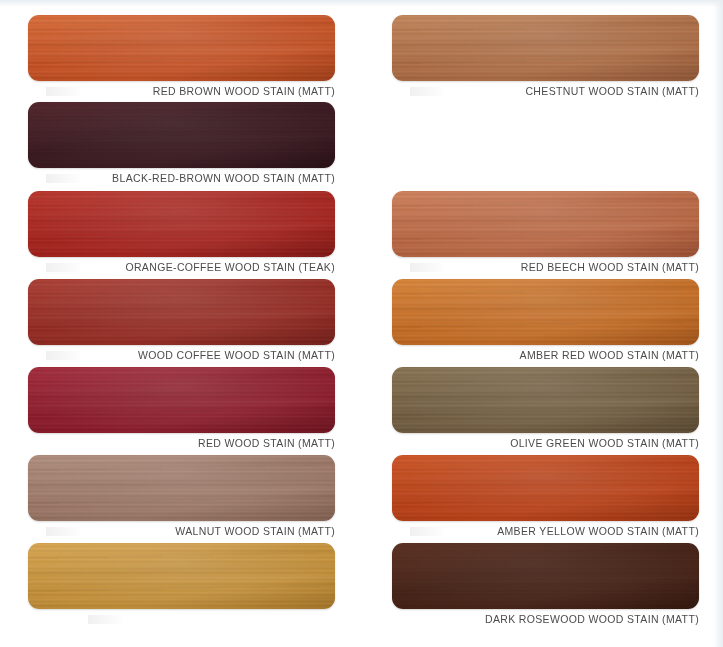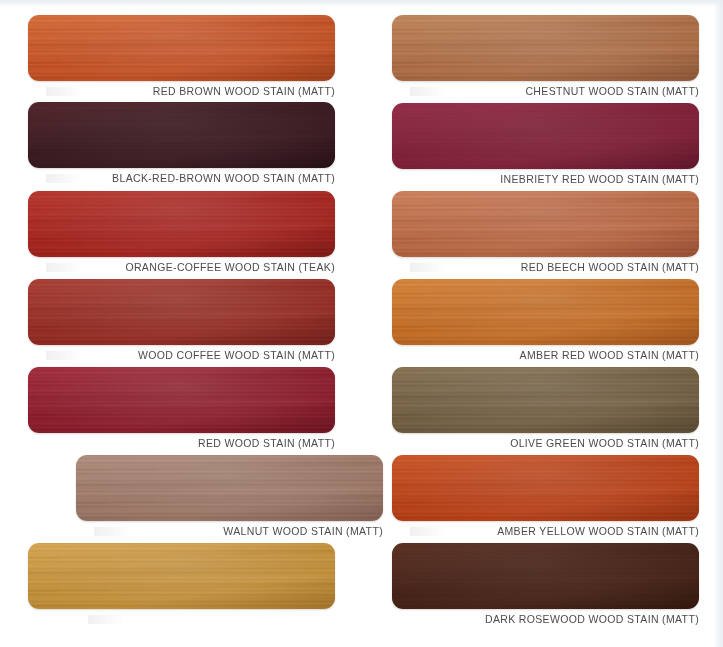--- a/index.html
+++ b/index.html
@@ -174,15 +174,6 @@
         <div class="chip-label">BLACK-RED-BROWN WOOD STAIN (MATT)</div>
         <div class="ghost-mark" style="left: 18px;"></div>
       </div>
-      <div class="swatch-cell col-right" style="top: 103px;">
-        <div class="chip flat">
-          <div class="base" style="background: linear-gradient(170deg, rgb(143, 36, 64) 0%, rgb(122, 26, 50) 42%, rgb(122, 26, 50) 68%, rgb(94, 18, 38) 100%);"></div>
-          <div class="grain"></div>
-          <div class="grain2"></div>
-          <div class="sheen"></div>
-        </div>
-        <div class="chip-label">INEBRIETY  RED WOOD STAIN (MATT)</div>
-      </div>
       <div class="swatch-cell col-left" style="top: 191px;">
         <div class="chip">
           <div class="base" style="background: linear-gradient(170deg, rgb(179, 41, 31) 0%, rgb(160, 26, 20) 42%, rgb(160, 26, 20) 68%, rgb(124, 16, 13) 100%);"></div>

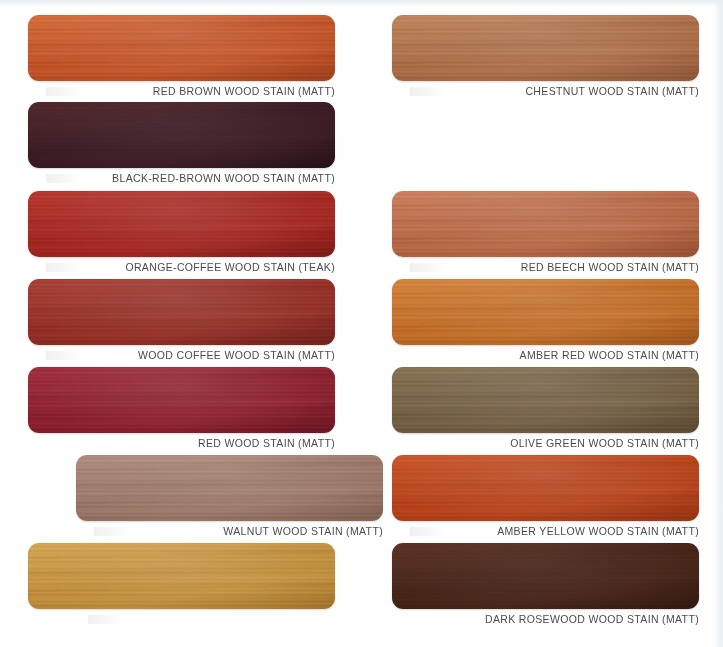--- a/index.html
+++ b/index.html
@@ -231,7 +231,7 @@
         </div>
         <div class="chip-label">OLIVE  GREEN WOOD STAIN (MATT)</div>
       </div>
-      <div class="swatch-cell col-left" style="top: 455px; margin-left: 48px;">
+      <div class="swatch-cell col-left" style="top: 455px;">
         <div class="chip rich">
           <div class="base" style="background: linear-gradient(170deg, rgb(170, 133, 116) 0%, rgb(150, 112, 95) 42%, rgb(150, 112, 95) 68%, rgb(126, 91, 76) 100%);"></div>
           <div class="grain"></div>

